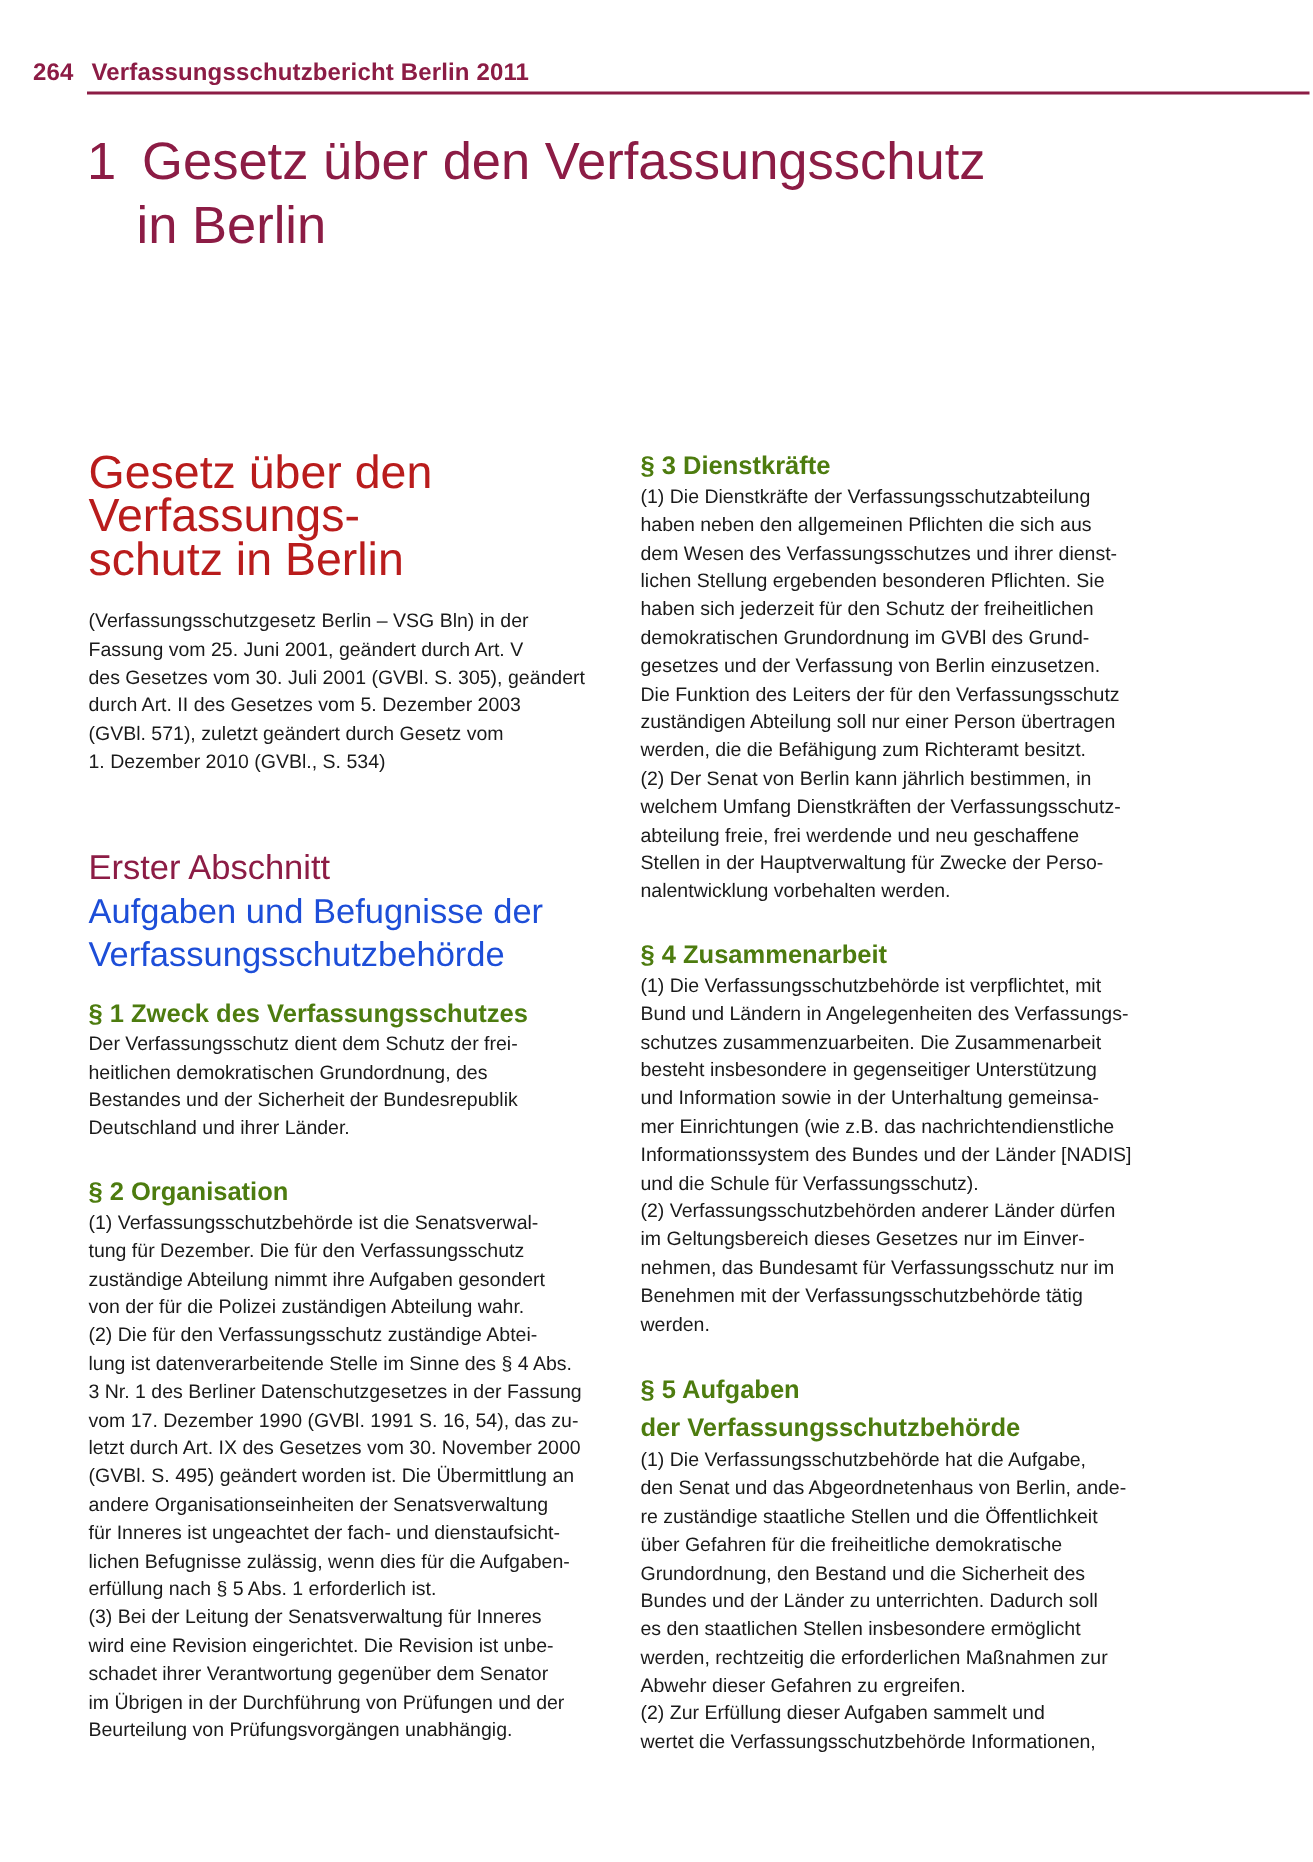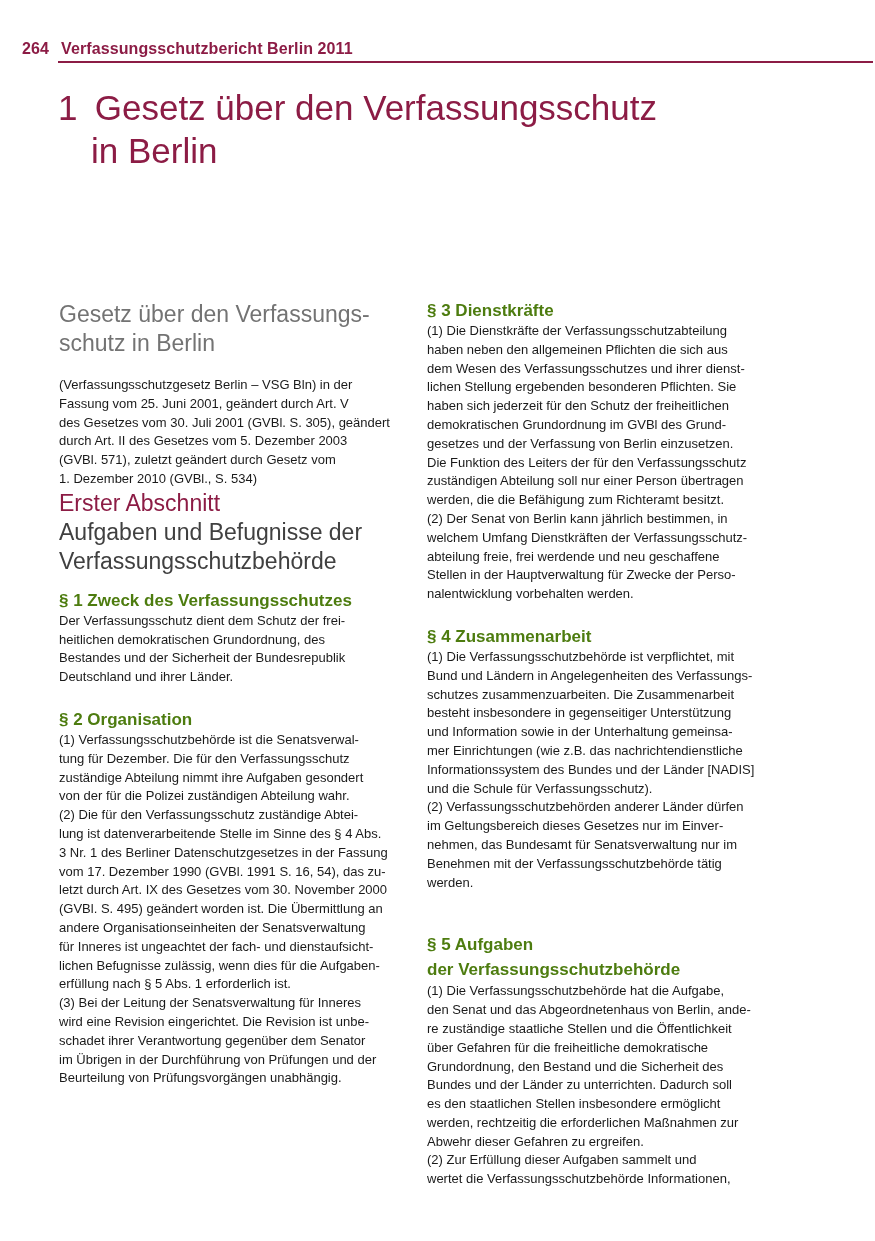--- a/index.html
+++ b/index.html
@@ -31,7 +31,7 @@
 
   .law-title {
     font-family: "Liberation Sans", sans-serif;
-    font-size: 23px; line-height: 29px; color: #737373; margin: 0;
+    font-size: 31px; line-height: 29px; color: #b91c1c; margin: 0;
   }
   .para {
     font-family: "Liberation Sans", sans-serif;

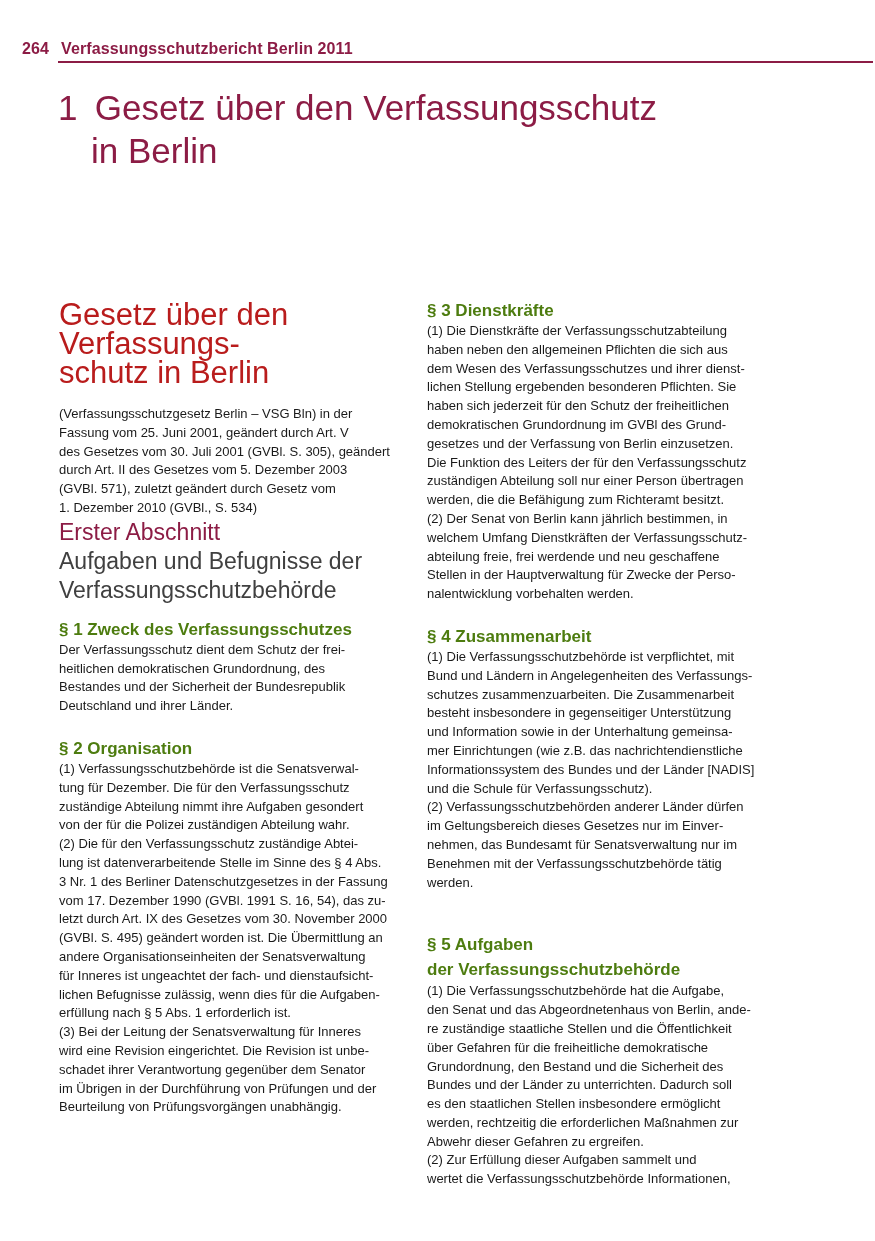--- a/index.html
+++ b/index.html
@@ -78,7 +78,7 @@
     <div class="para">1. Dezember 2010 (GVBl., S. 534)</div>
   </div>
 
-  <div style="">
+  <div style="margin-top:46px;">
     <div class="section-label">Erster Abschnitt</div>
     <div class="section-title">Aufgaben und Befugnisse der</div>
     <div class="section-title">Verfassungsschutzbehörde</div>

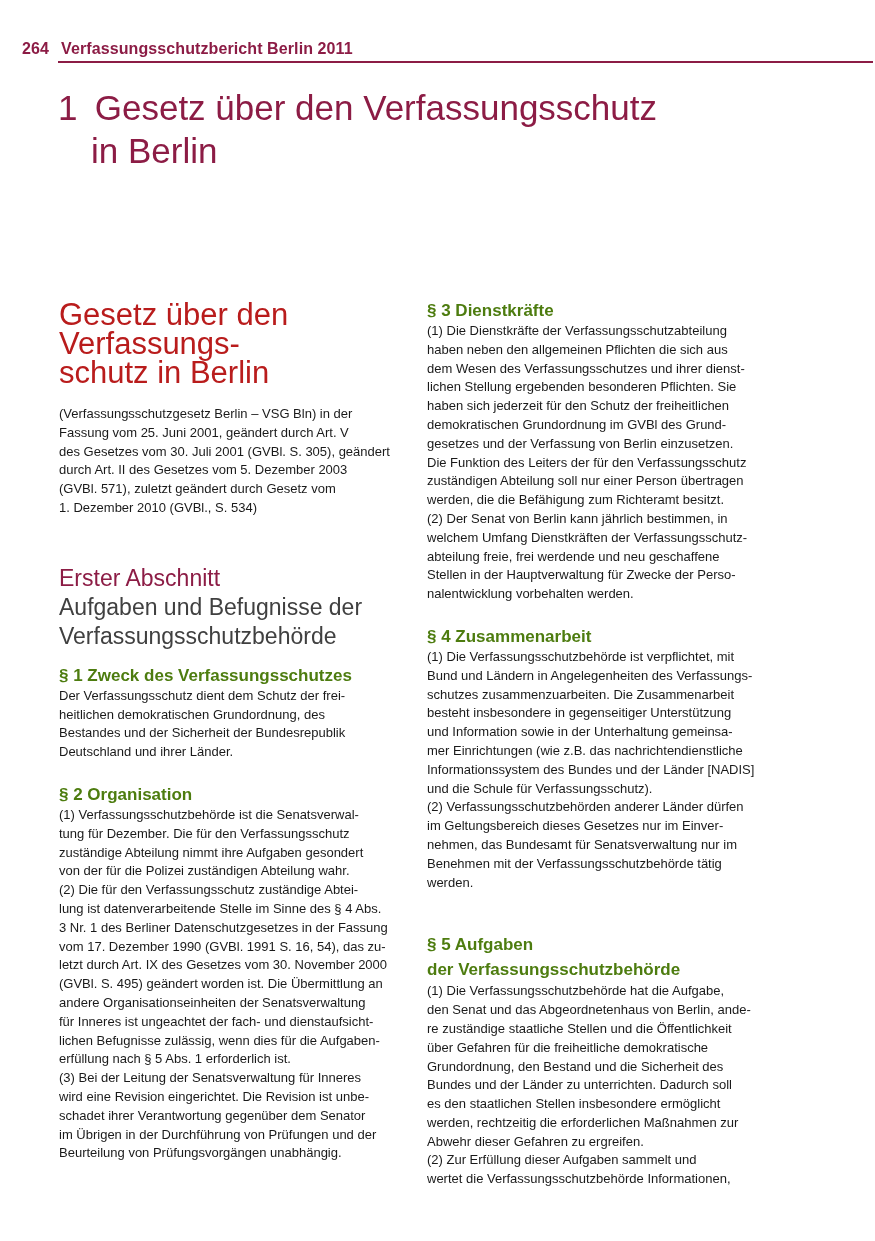--- a/index.html
+++ b/index.html
@@ -43,7 +43,7 @@
   }
   .section-title {
     font-family: "Liberation Sans", sans-serif;
-    font-size: 23px; line-height: 29px; color: #404040; margin: 0;
+    font-size: 23px; line-height: 29px; color: #1d4ed8; margin: 0;
   }
   .para-heading {
     font-family: "Liberation Sans", sans-serif; font-weight: bold;

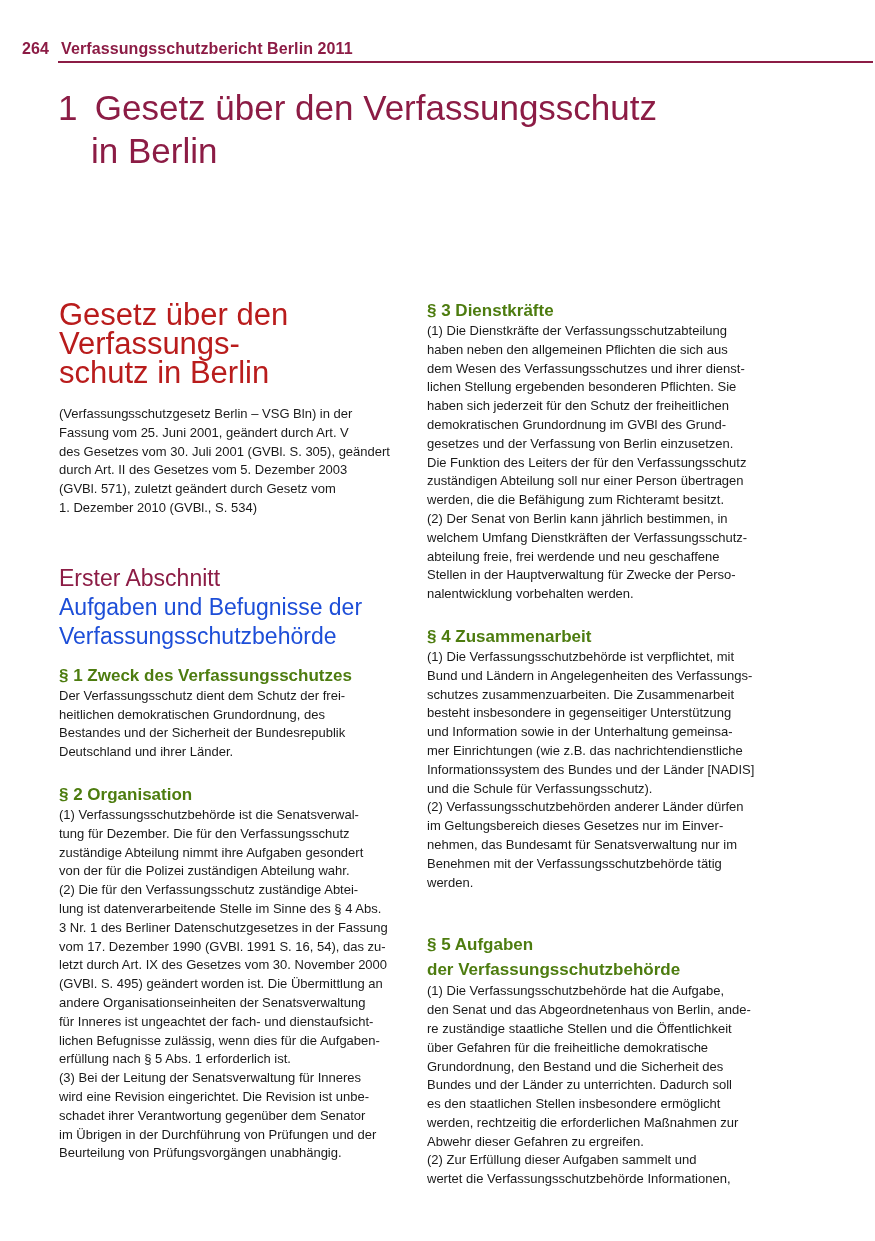--- a/index.html
+++ b/index.html
@@ -148,7 +148,7 @@
     <div class="para">und die Schule für Verfassungsschutz).</div>
     <div class="para">(2)  Verfassungsschutzbehörden anderer Länder dürfen</div>
     <div class="para">im Geltungsbereich dieses Gesetzes nur im Einver-</div>
-    <div class="para">nehmen, das Bundesamt für Senatsverwaltung nur im</div>
+    <div class="para">nehmen, das Bundesamt für Verfassungsschutz nur im</div>
     <div class="para">Benehmen mit der Verfassungsschutzbehörde tätig</div>
     <div class="para">werden.</div>
   </div>

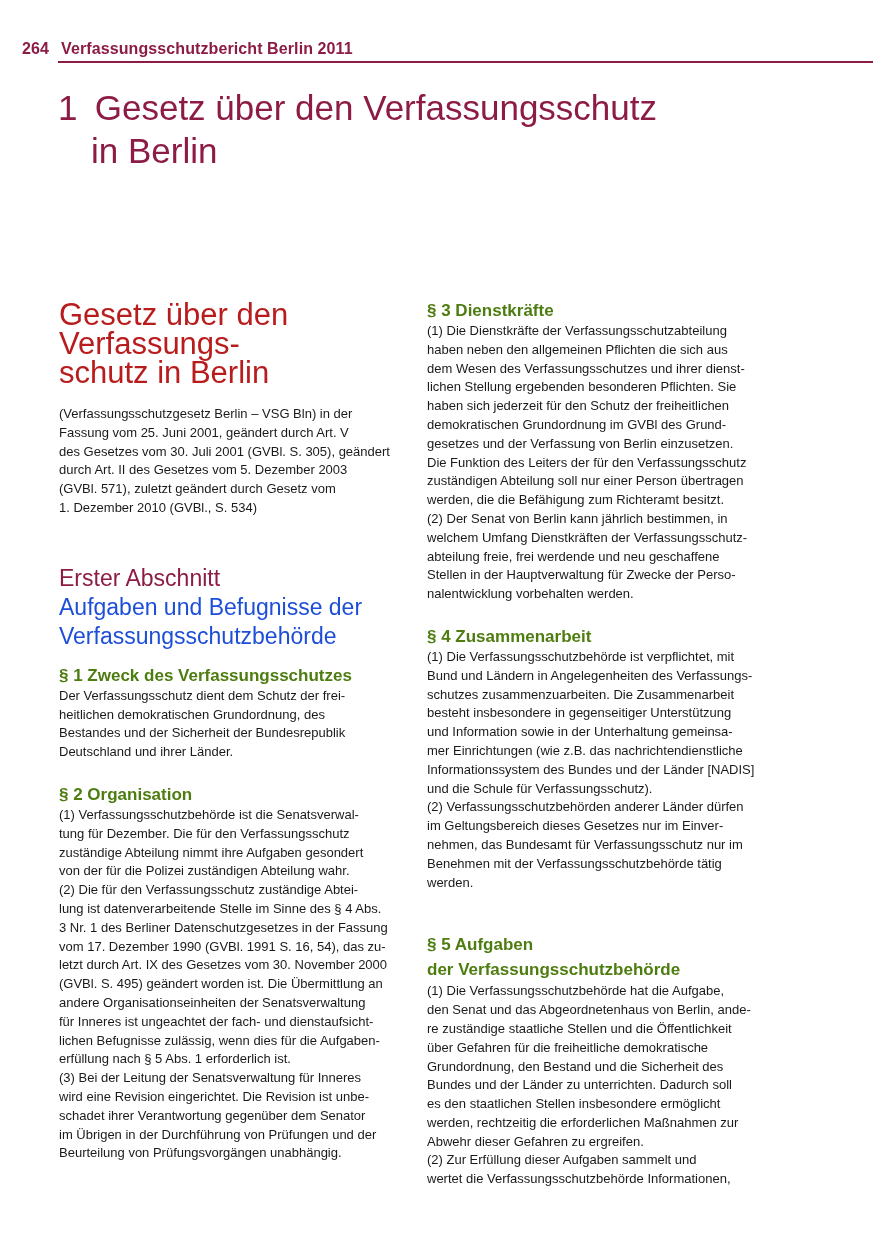--- a/index.html
+++ b/index.html
@@ -153,7 +153,7 @@
     <div class="para">werden.</div>
   </div>
 
-  <div style="margin-top:40px;">
+  <div style="margin-top:22px;">
     <div class="para-heading" style="line-height:25px;">§ 5 Aufgaben</div>
     <div class="para-heading" style="line-height:25px;">der Verfassungsschutzbehörde</div>
     <div class="para">(1)  Die Verfassungsschutzbehörde hat die Aufgabe,</div>

